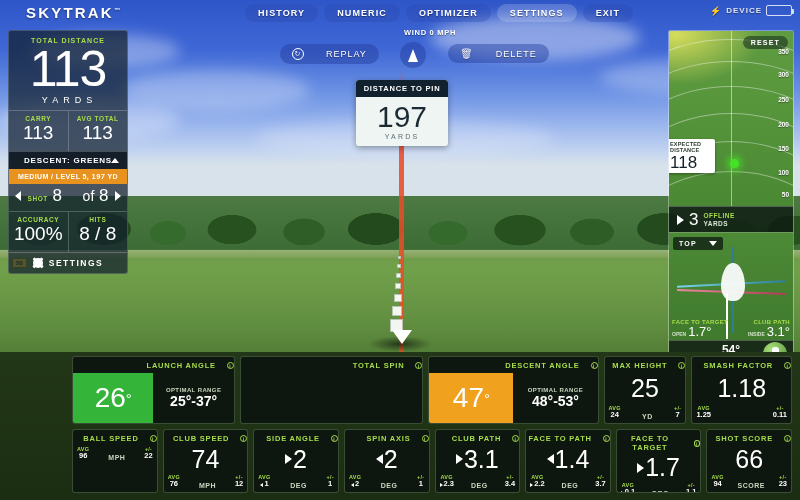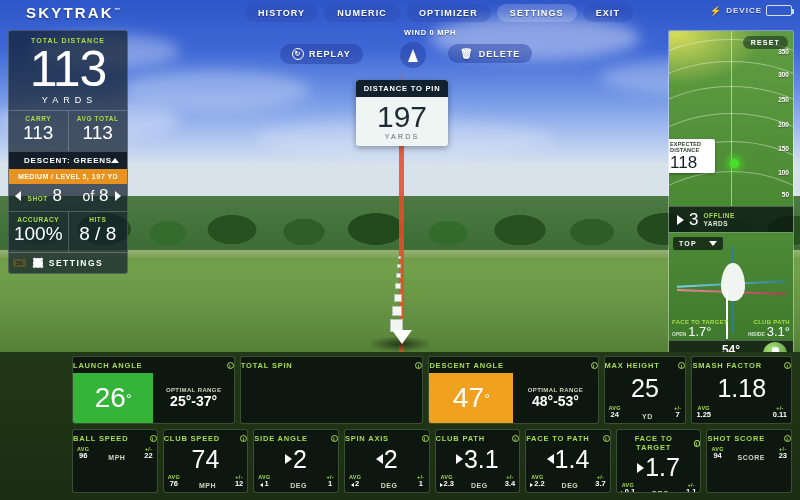--- a/index.html
+++ b/index.html
@@ -123,9 +123,9 @@
     position:absolute; left: 280px; top: 42px; width: 240px; height: 26px;
   }
   .pill-btn {
-    position: absolute; display:flex; align-items:center; gap:5px;
+    position: absolute; display:flex; align-items:center; gap:22px;
     background: rgba(30,55,150,0.42); border-radius: 13px;
-    padding: 4px 12px; color:#fff; font-size: 9px; font-weight:bold; letter-spacing:1px;
+    padding: 4px 12px; color:#fff; font-size: 9px; font-weight:normal; letter-spacing:1px;
     cursor:pointer; text-shadow: 0 1px 1px rgba(0,0,0,.4);
   }
   #replay-btn { left: 0px; top: 2px; }

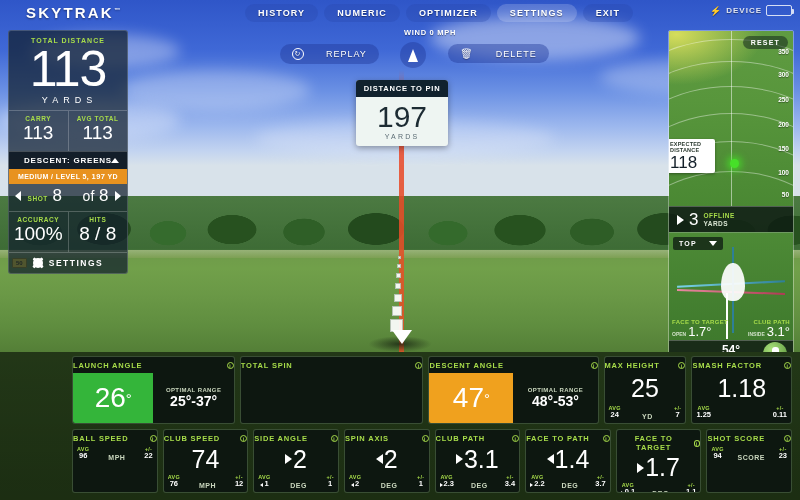--- a/index.html
+++ b/index.html
@@ -363,7 +363,7 @@
   .card .title {
     color:#a7dc4a; font-size: 7.5px; font-weight:bold; letter-spacing:.8px;
     text-align:center; padding: 4px 0 3px;
-    display:flex; align-items:center; justify-content:space-between; gap:3px;
+    display:flex; align-items:center; justify-content:flex-end; gap:11px;
   }
   .info-i {
     width:7px;height:7px;border-radius:50%;border:1px solid #a7dc4a;

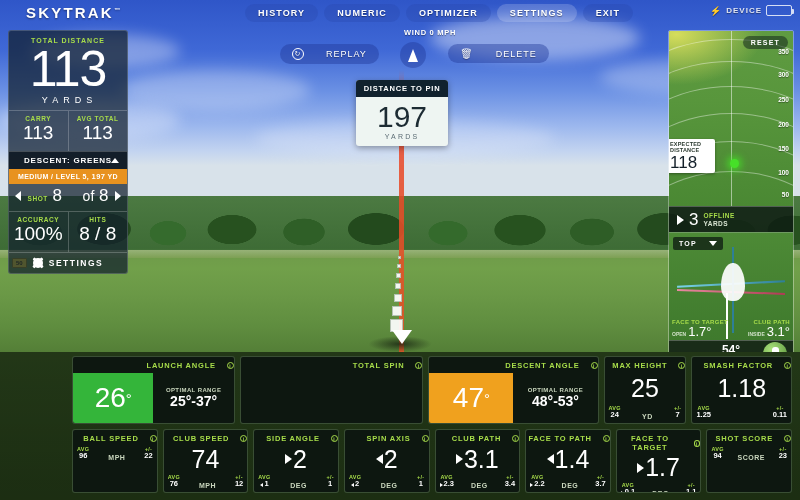--- a/index.html
+++ b/index.html
@@ -888,6 +888,9 @@
           <span>SHOT SCORE</span>
           <span class="info-i">i</span>
         </div>
+        <div class="mval">
+          <span>66</span>
+        </div>
         <div class="mfoot">
           <div class="cell">
             <div class="k">AVG</div>

